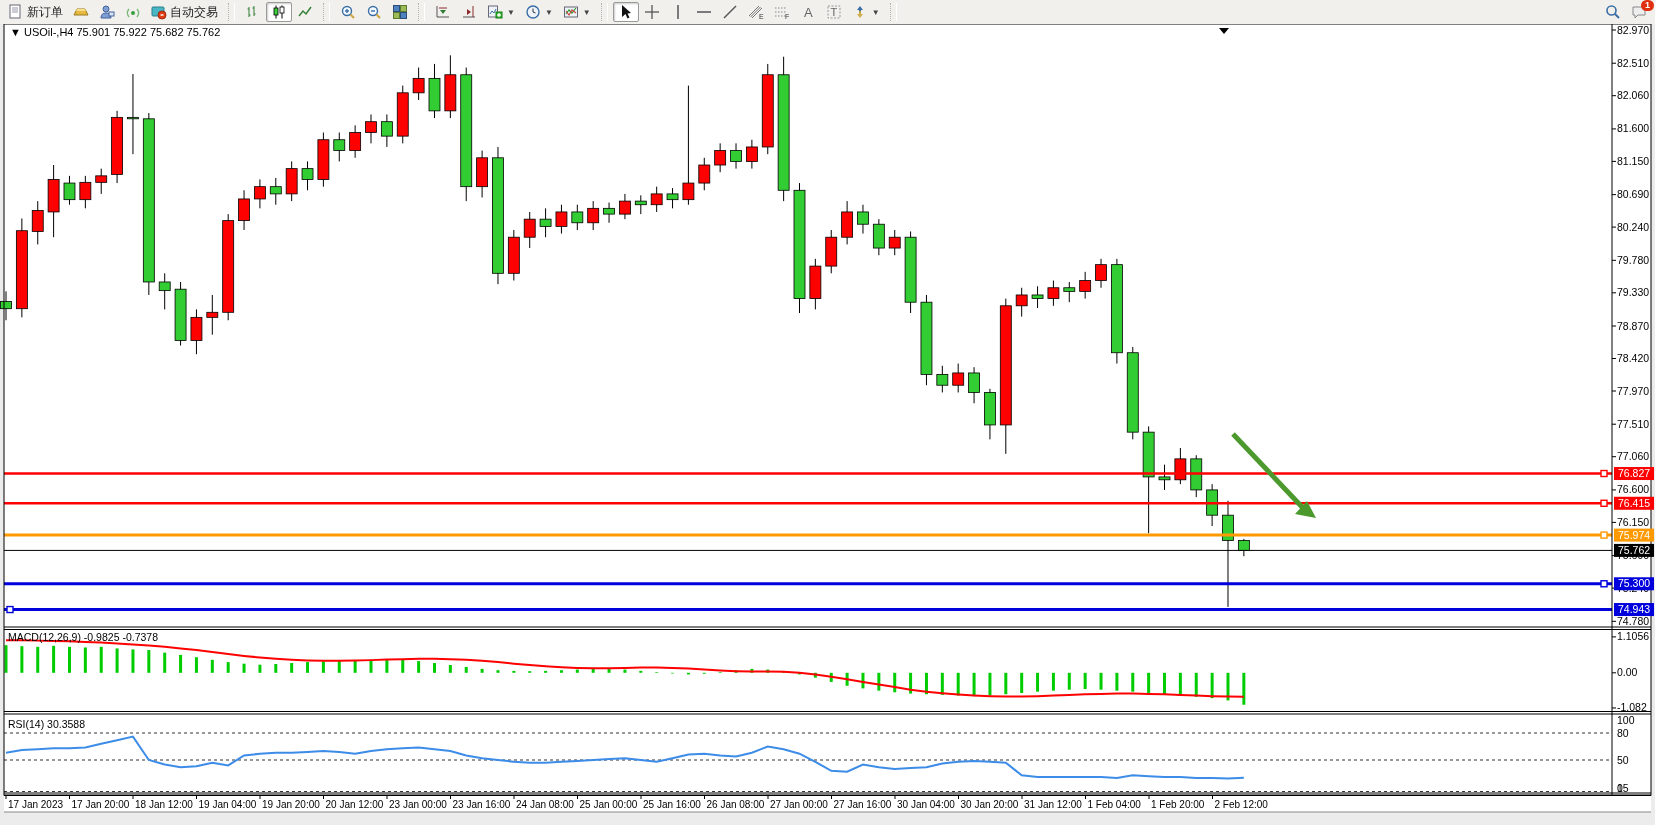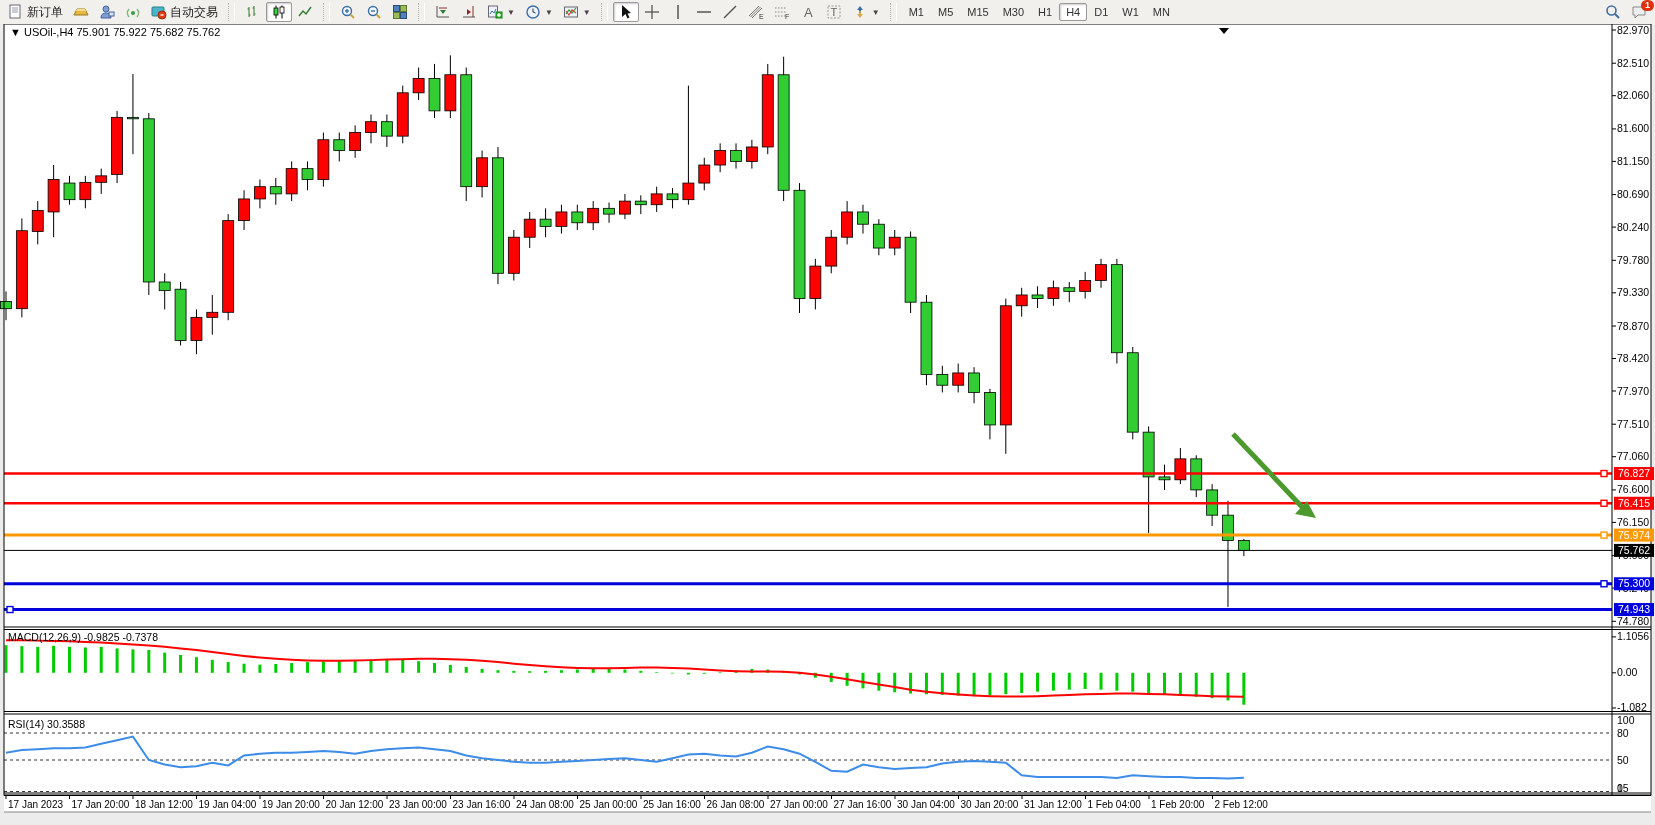--- a/index.html
+++ b/index.html
@@ -226,17 +226,6 @@
         </div>
       </div>
   <div class="tb-sep"></div>
-  <div class="tb-group" id="tf-group">
-        <div class="tb-btn tf-btn">M1</div>
-        <div class="tb-btn tf-btn">M5</div>
-        <div class="tb-btn tf-btn">M15</div>
-        <div class="tb-btn tf-btn">M30</div>
-        <div class="tb-btn tf-btn">H1</div>
-        <div class="tb-btn tf-btn active">H4</div>
-        <div class="tb-btn tf-btn">D1</div>
-        <div class="tb-btn tf-btn">W1</div>
-        <div class="tb-btn tf-btn">MN</div>
-      </div>
   <div id="tb-right">
     <svg class="icon16" viewBox="0 0 16 16">
           <circle cx="6.5" cy="6.5" r="4.5" fill="none" stroke="#3b6ea5" stroke-width="1.6"></circle>

